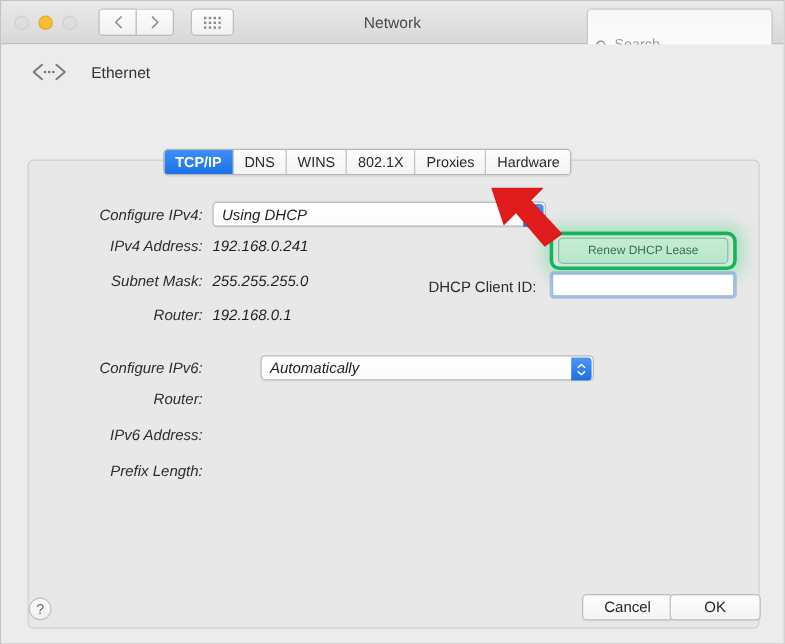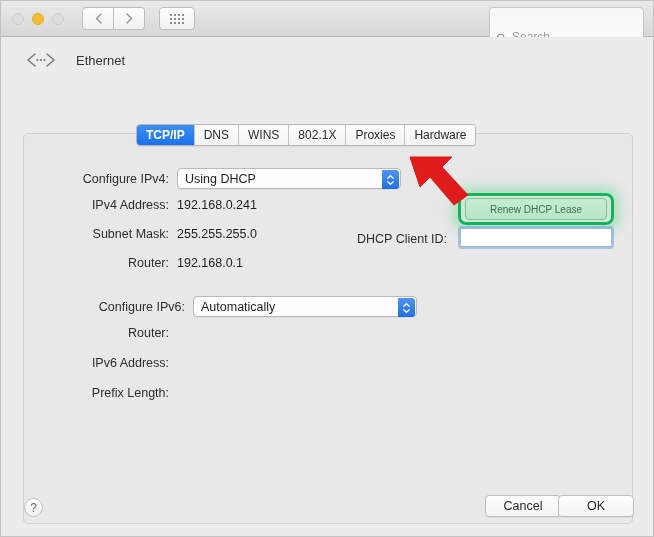--- a/index.html
+++ b/index.html
@@ -381,6 +381,7 @@
       </span>
     </div>
 
+    <div class="win-title">Network</div>
 
     <div class="searchfield">
       <svg class="sicon" viewBox="0 0 12 12">

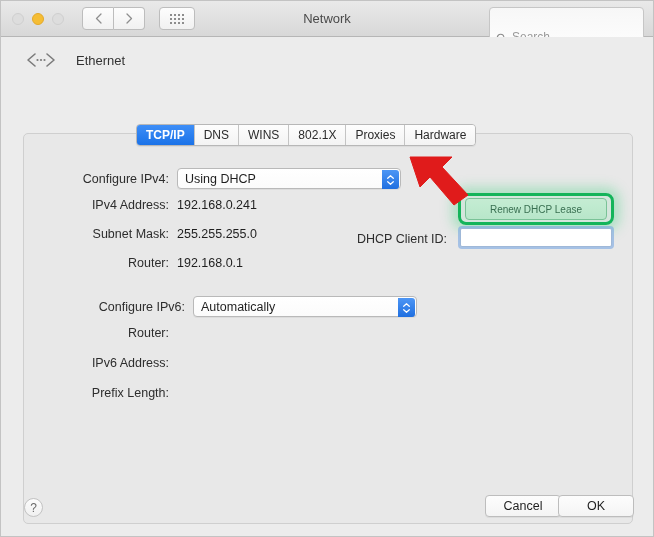--- a/index.html
+++ b/index.html
@@ -182,6 +182,7 @@
     border: 1px solid #cfcfcf;
     border-radius: 5px;
     box-sizing: border-box;
+    font-style: italic;
   }
 
   

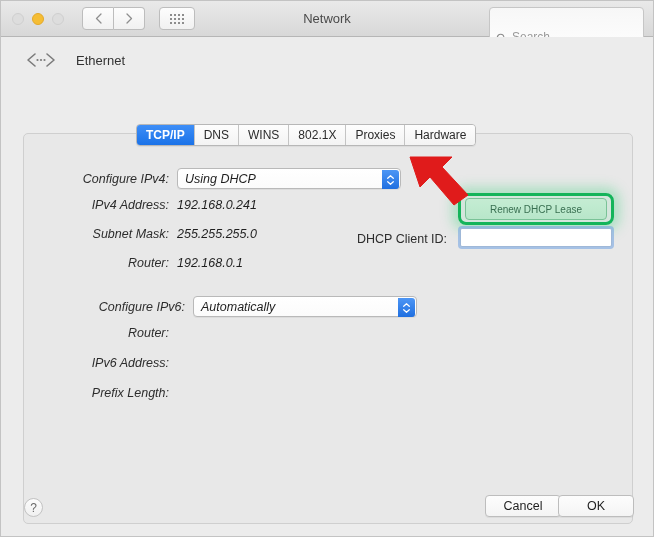--- a/index.html
+++ b/index.html
@@ -206,7 +206,7 @@
   }
 
   .popup {
-    width: 224px;
+    width: 278px;
     height: 21px;
     background: linear-gradient(to bottom, #ffffff, #fbfbfb);
     border: 1px solid #b9b9b9;

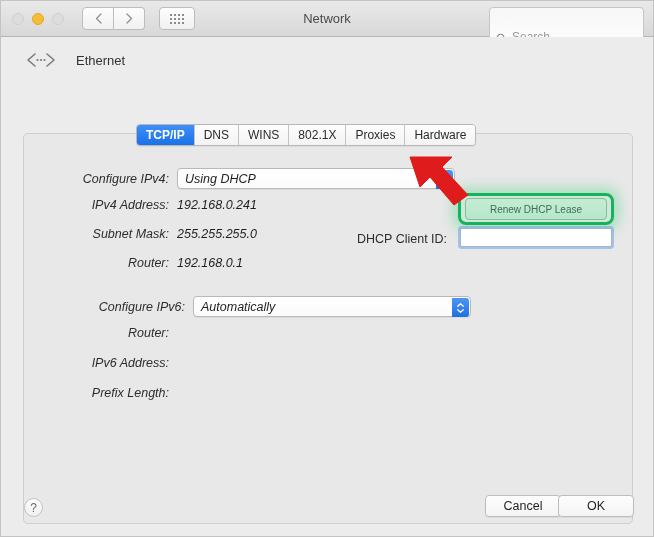--- a/index.html
+++ b/index.html
@@ -448,7 +448,7 @@
           <span class="fvalue">192.168.0.1</span>
         </div>
 
-        <div class="frow" style="left:52px; top:162px;">
+        <div class="frow" style="left:36px; top:162px;gap:40px;">
           <span class="flabel">Configure IPv6:</span>
           <div class="popup">
             <span class="ptext">Automatically</span>

